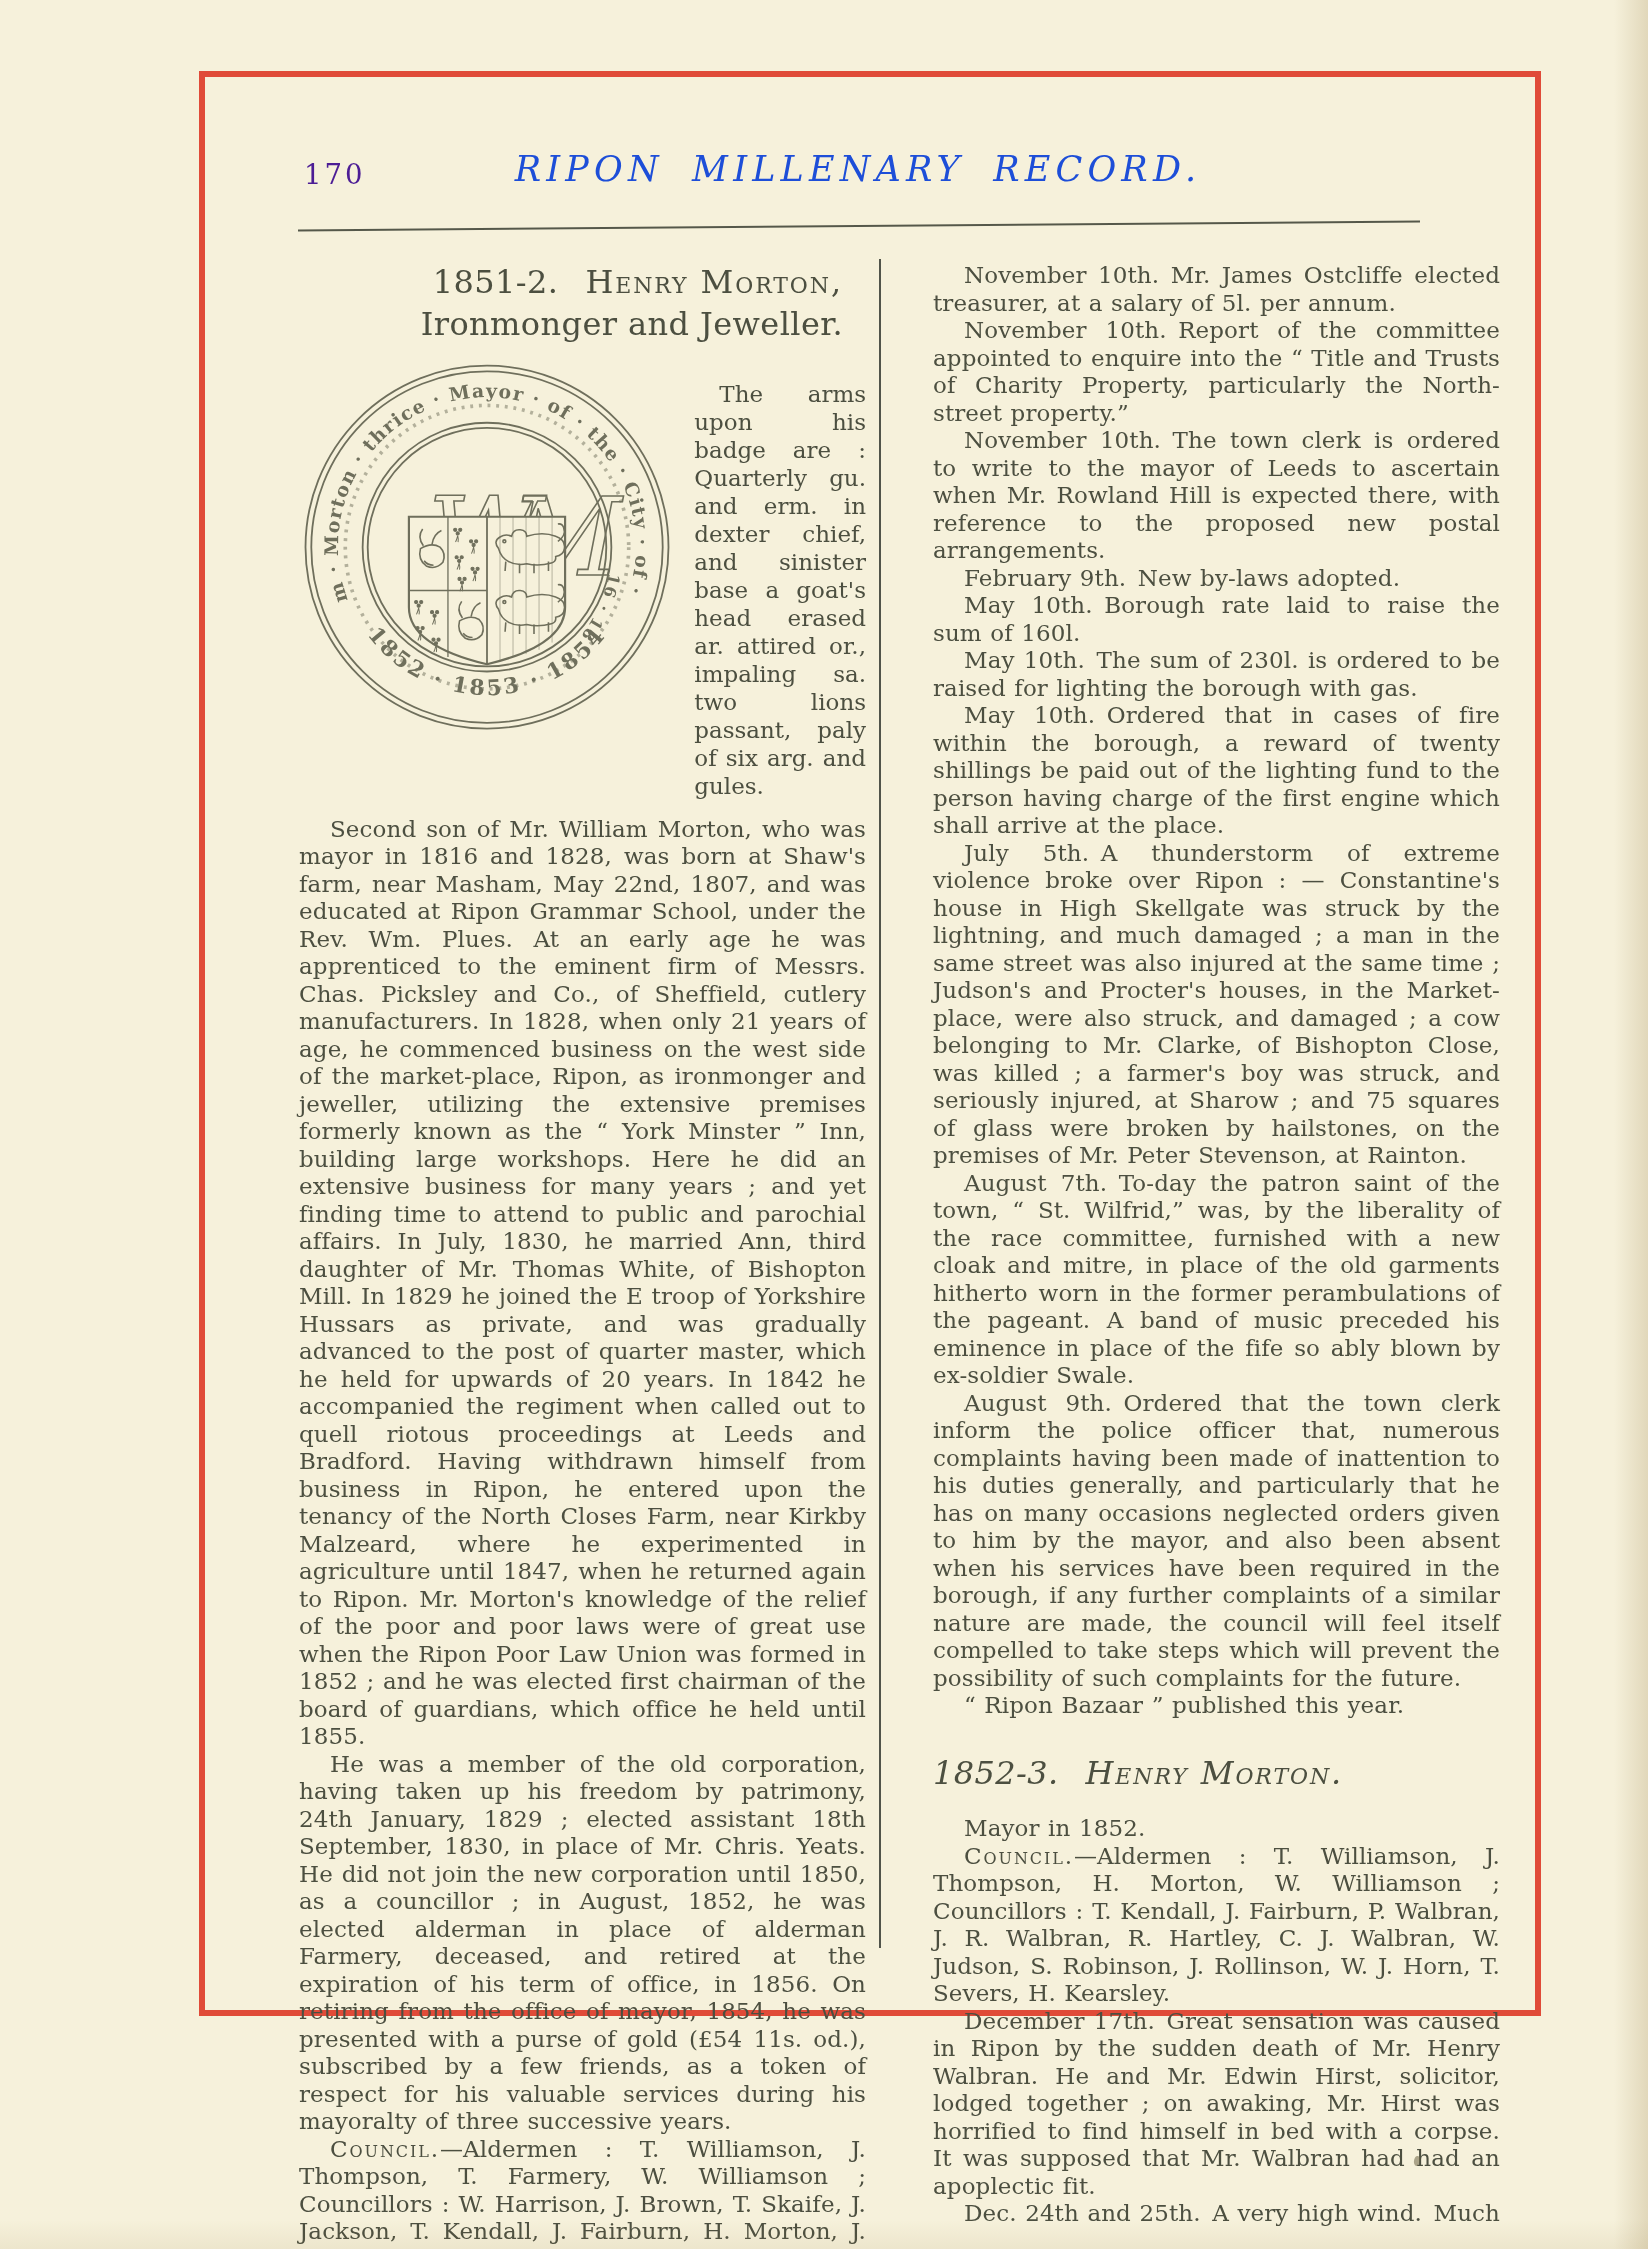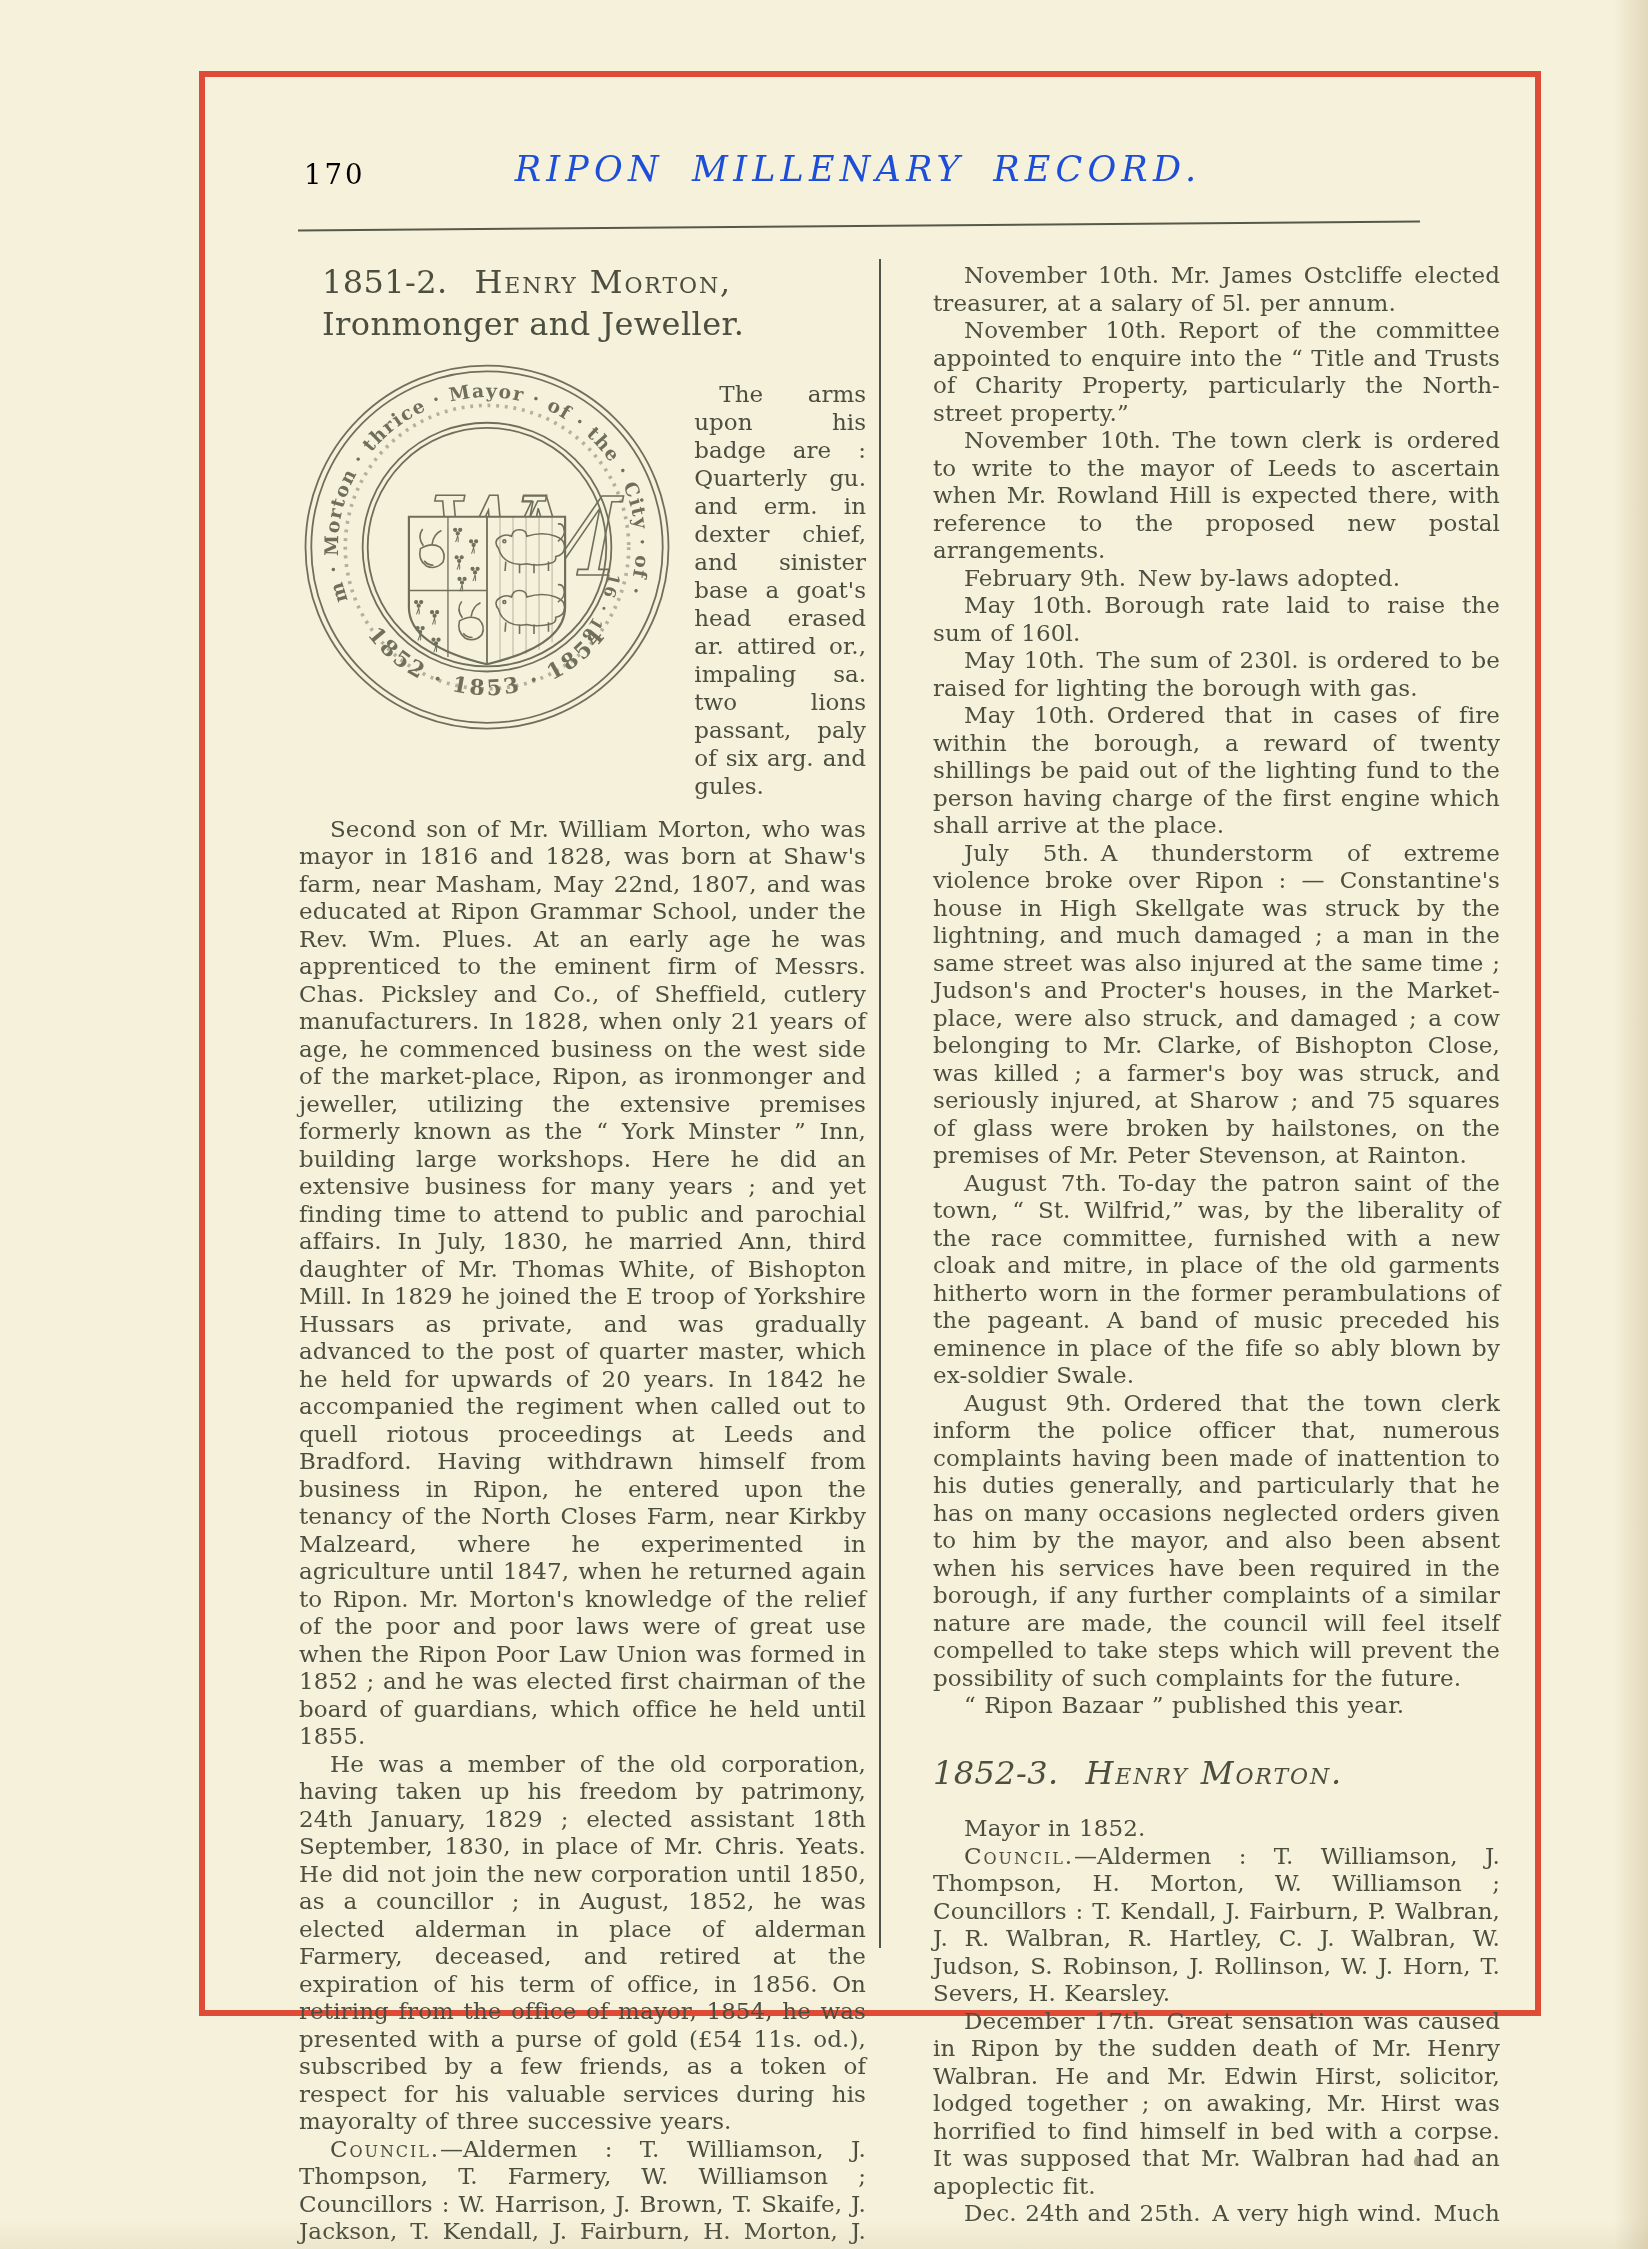--- a/index.html
+++ b/index.html
@@ -19,7 +19,7 @@
   }
   .page-number{
     position:absolute;left:304px;top:158px;
-    font-size:27.5px;letter-spacing:3px;color:#000000;
+    font-size:27.5px;letter-spacing:3px;color:#4c1d95;
   }
   .page-title{
     position:absolute;left:298px;top:149px;width:1120px;

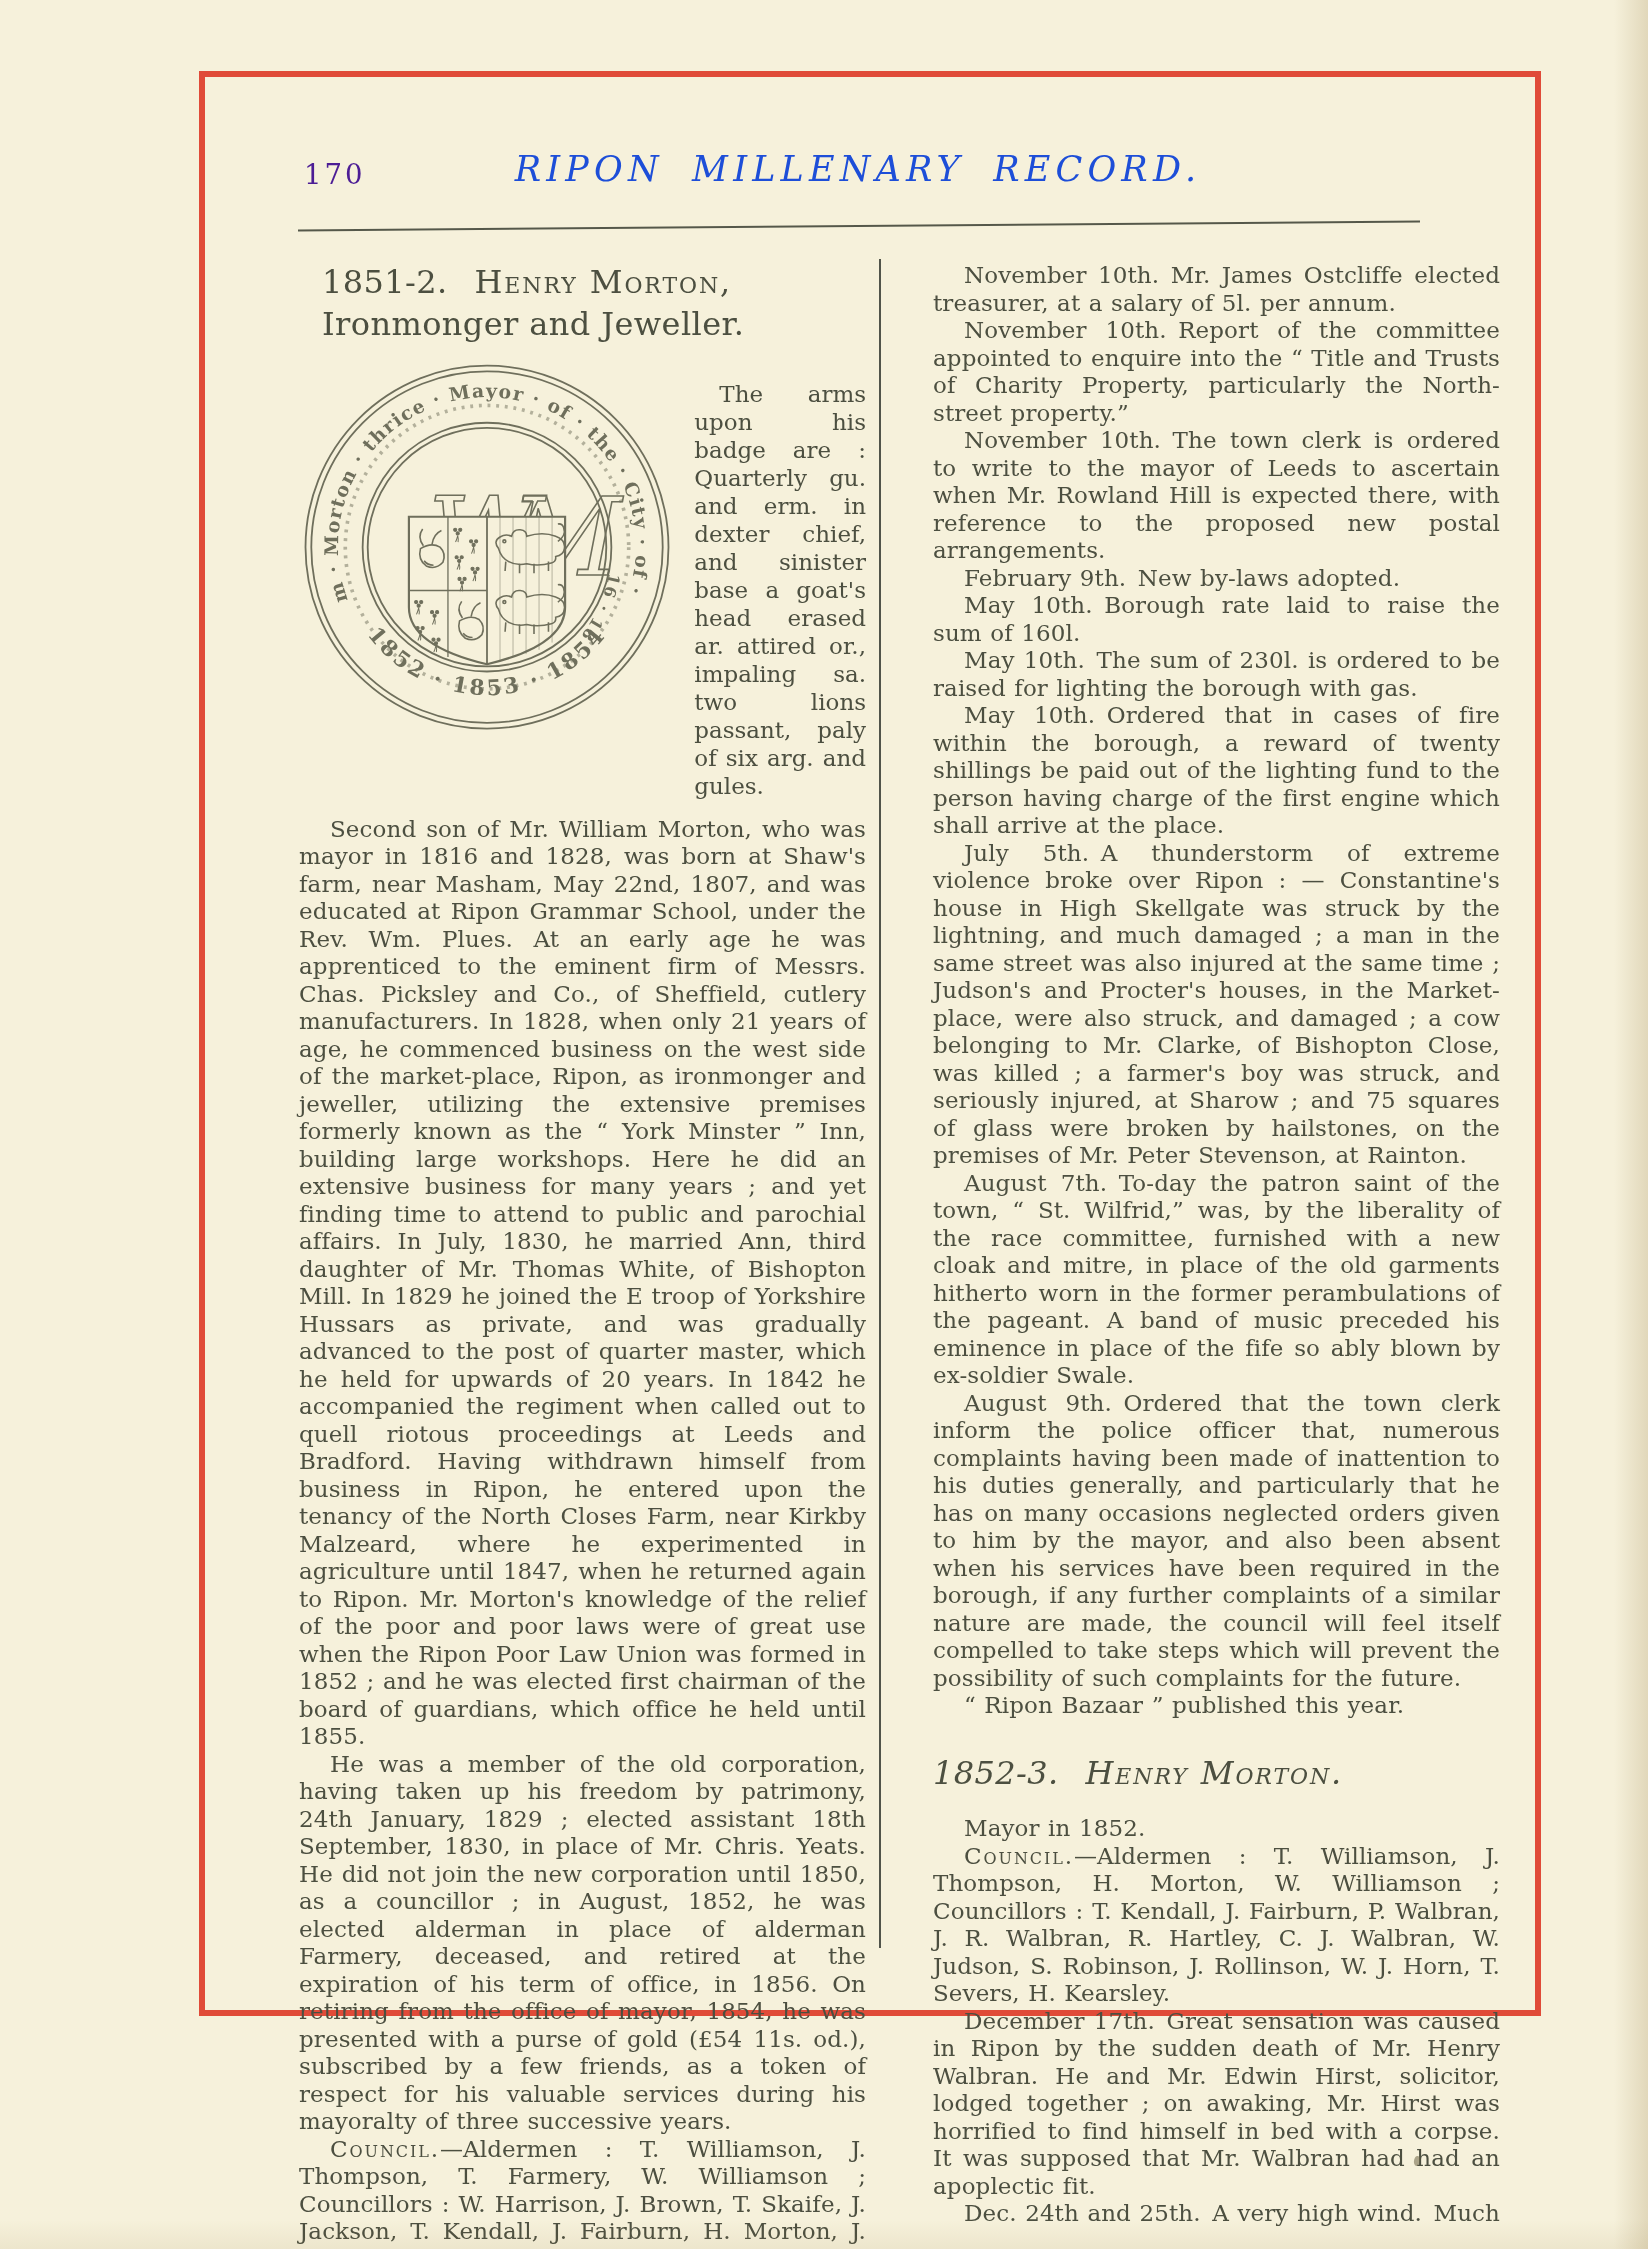--- a/index.html
+++ b/index.html
@@ -41,7 +41,7 @@
     font-weight:normal;font-size:32px;line-height:1.3;
     margin:0 auto 10.4px auto;color:#4c4f40;letter-spacing:0.4px;
   }
-  .entry-heading.centered{text-align:left;width:521px;}
+  .entry-heading.centered{text-align:right;width:521px;}
   .entry-heading.left-heading{text-align:left;width:auto;margin:33px 0 21px 0;font-style:italic;}
   .seg-sc{font-variant:small-caps;letter-spacing:1.9px;}
   .seg-i{}

